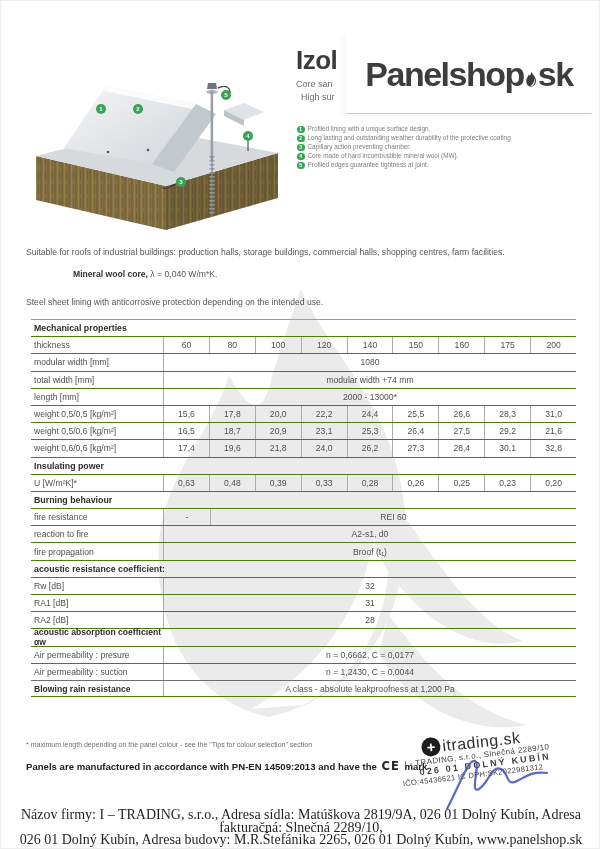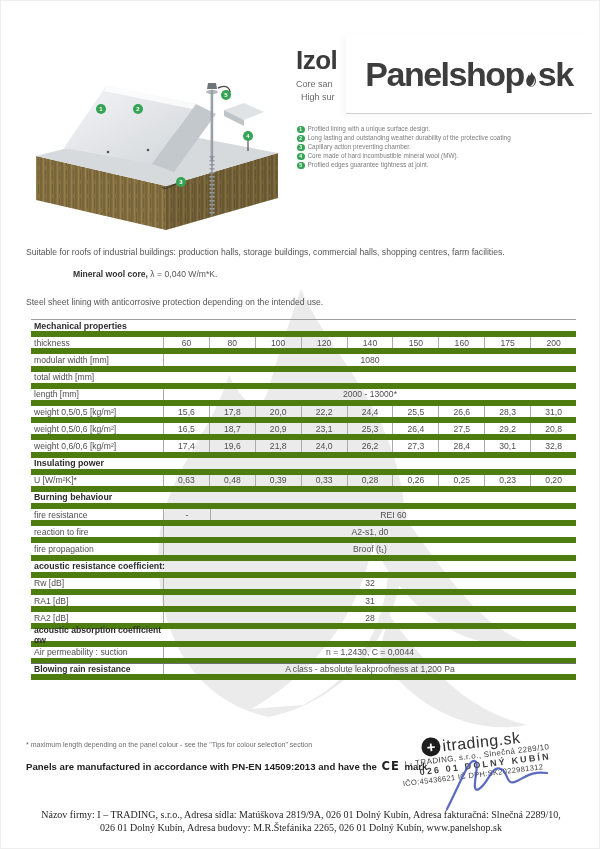--- a/index.html
+++ b/index.html
@@ -39,7 +39,7 @@
   .intro3{position:absolute;left:25px;top:276px;width:560px;font-size:8.6px;color:#555;z-index:1;margin-top:20px;}
   
   .tbl{position:absolute;left:30px;top:318px;width:545px;border-top:1px solid #9d9d9d;z-index:1;background:transparent;}
-  .trow{display:flex;height:17.2px;align-items:stretch;border-bottom:6px solid #4d7c0f;font-size:8.6px;color:#4f4f4f;box-sizing:border-box;}
+  .trow{display:flex;height:17.2px;align-items:stretch;border-bottom:1px solid #4d7c0f;font-size:8.6px;color:#4f4f4f;box-sizing:border-box;}
   .trow .lbl{width:132px;flex:none;display:flex;align-items:center;padding-left:3px;box-sizing:border-box;}
   .trow.section .lbl{width:100%;font-weight:bold;color:#2d2d2d;font-size:8.8px;}
   .trow.strong-top{border-top:1px solid #6f6f6f;margin-top:-1px;}

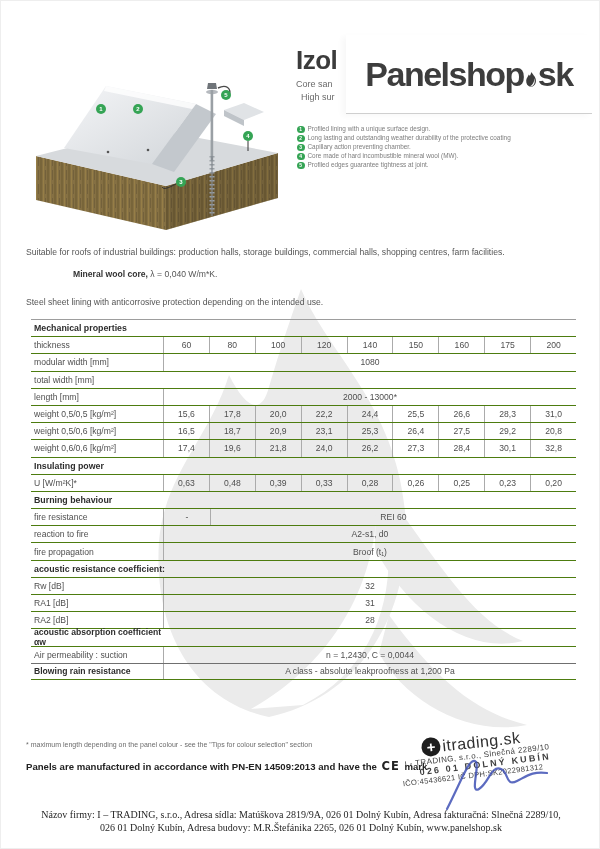--- a/index.html
+++ b/index.html
@@ -213,6 +213,9 @@
     </div>
     <div class="trow">
       <div class="lbl">total width [mm]</div>
+      <div class="vals">
+        <div class="vspan">modular width +74 mm</div>
+      </div>
     </div>
     <div class="trow">
       <div class="lbl">length [mm]</div>

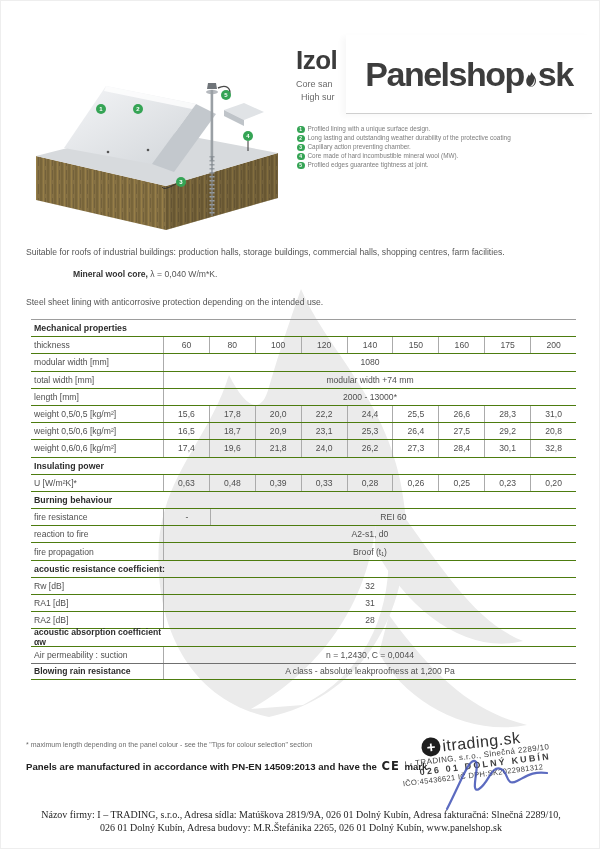--- a/index.html
+++ b/index.html
@@ -248,7 +248,7 @@
         <div class="vcell">26,4</div>
         <div class="vcell">27,5</div>
         <div class="vcell">29,2</div>
-        <div class="vcell">20,8</div>
+        <div class="vcell">21,6</div>
       </div>
     </div>
     <div class="trow">

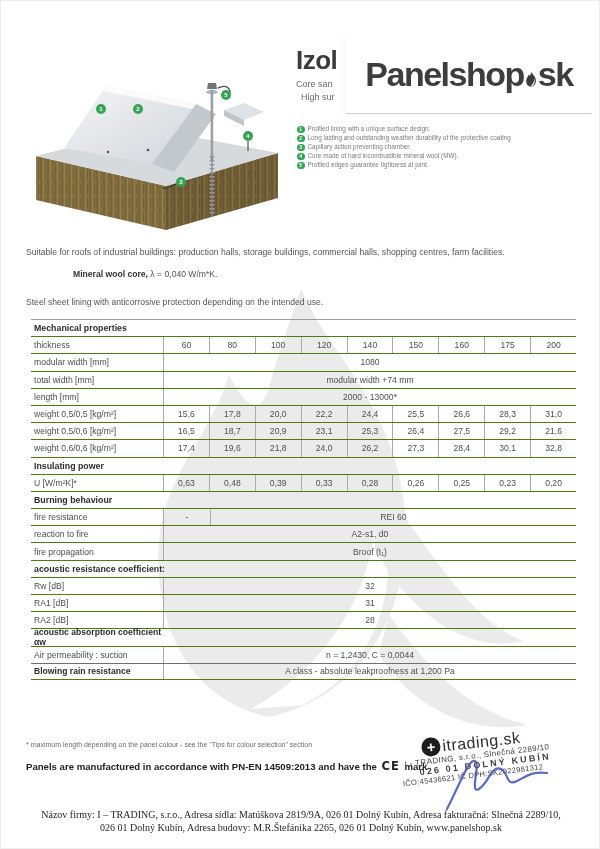--- a/index.html
+++ b/index.html
@@ -329,6 +329,12 @@
       <div class="lbl bold">acoustic absorption coefficient αw</div>
     </div>
     <div class="trow">
+      <div class="lbl">Air permeability : presure</div>
+      <div class="vals">
+        <div class="vspan">n = 0,6662, C = 0,0177</div>
+      </div>
+    </div>
+    <div class="trow">
       <div class="lbl">Air permeability : suction</div>
       <div class="vals">
         <div class="vspan">n = 1,2430, C = 0,0044</div>

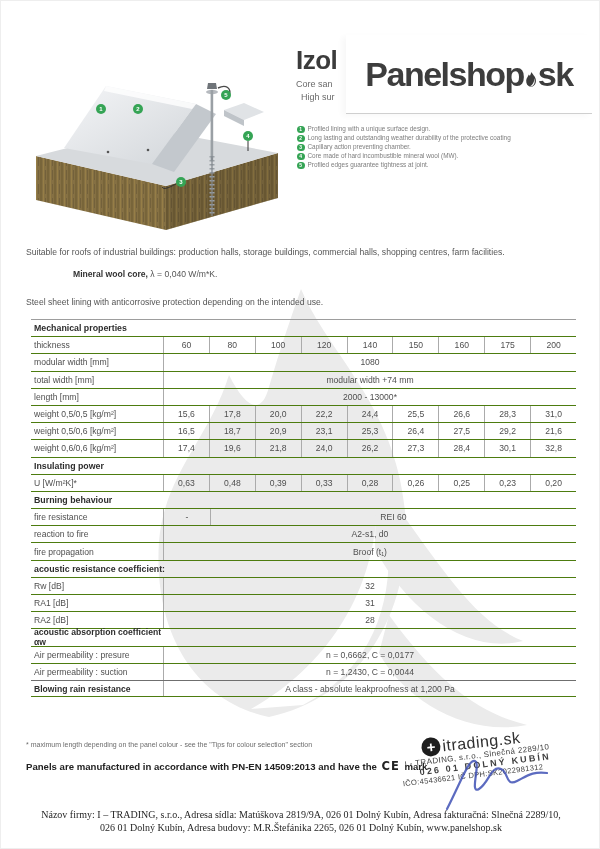--- a/index.html
+++ b/index.html
@@ -65,7 +65,7 @@
   .signature{position:absolute;left:8px;top:18px;}
   
   .footer{position:absolute;left:0;top:808px;width:600px;text-align:center;z-index:1;
-    font-family:"Liberation Serif",serif;font-size:10px;color:#1f1f1f;line-height:12.5px;}
+    font-family:"Liberation Serif",serif;font-size:14px;color:#1f1f1f;line-height:12.5px;}
 </style>
 </head>
 <body>

